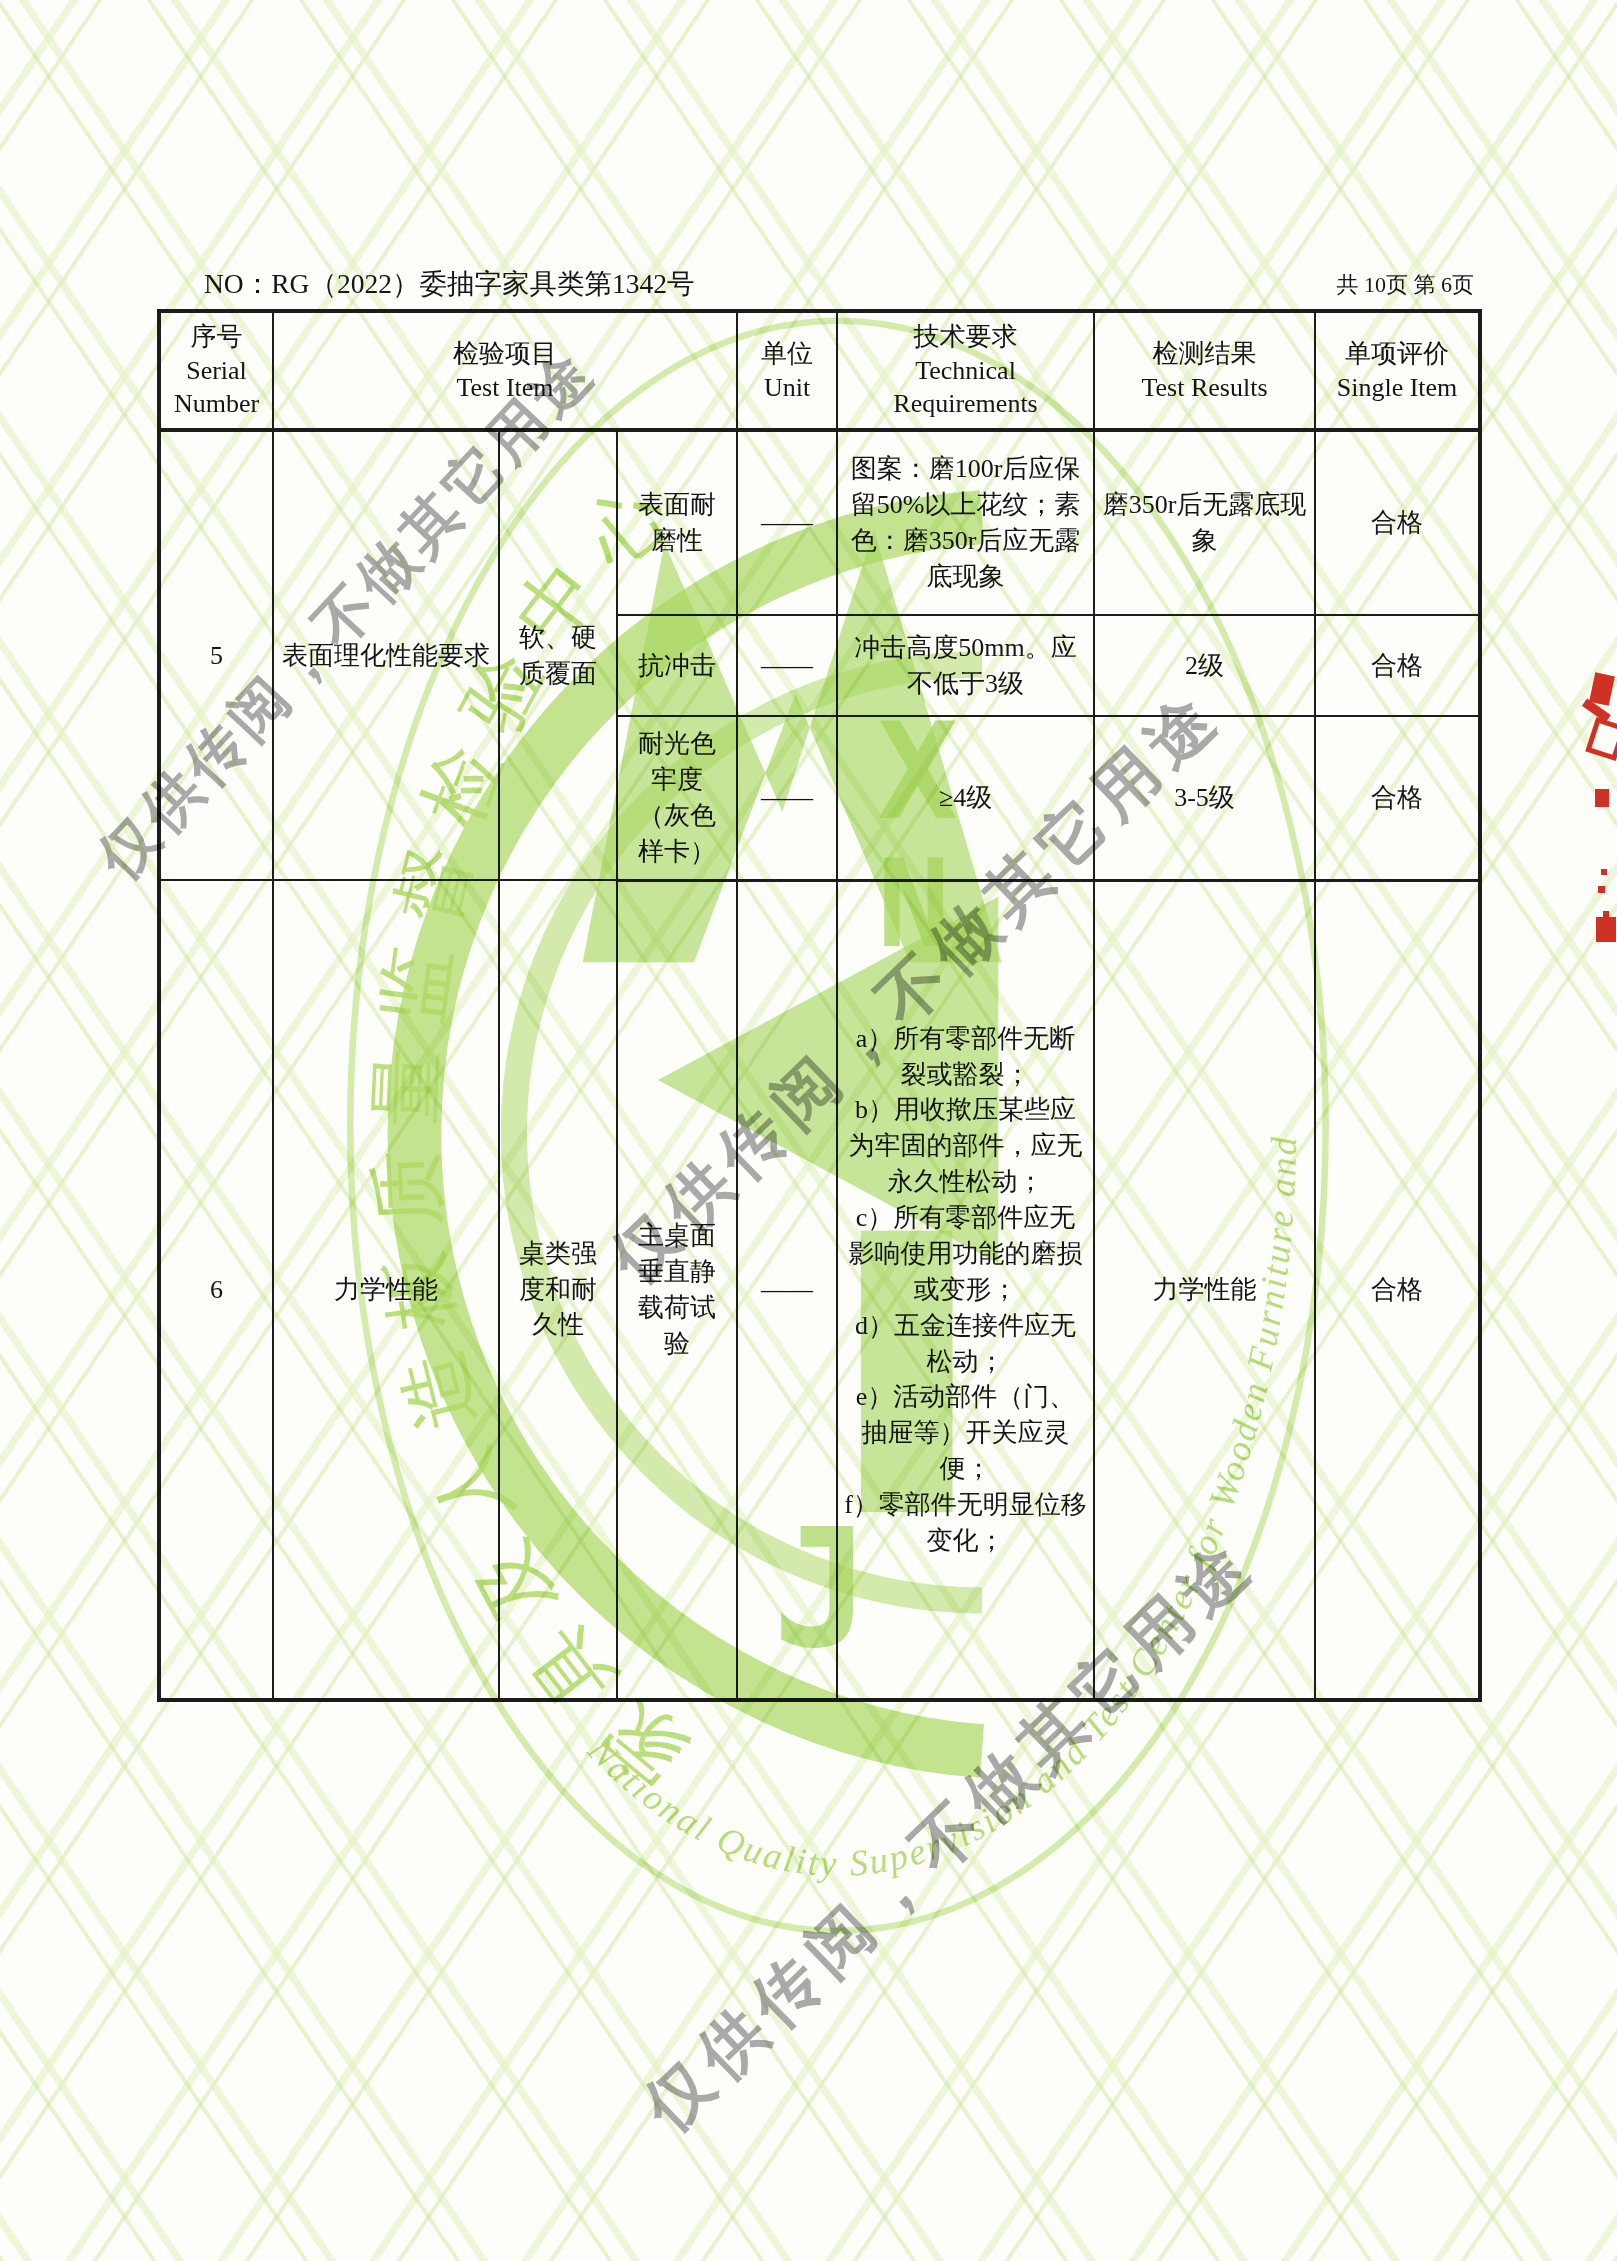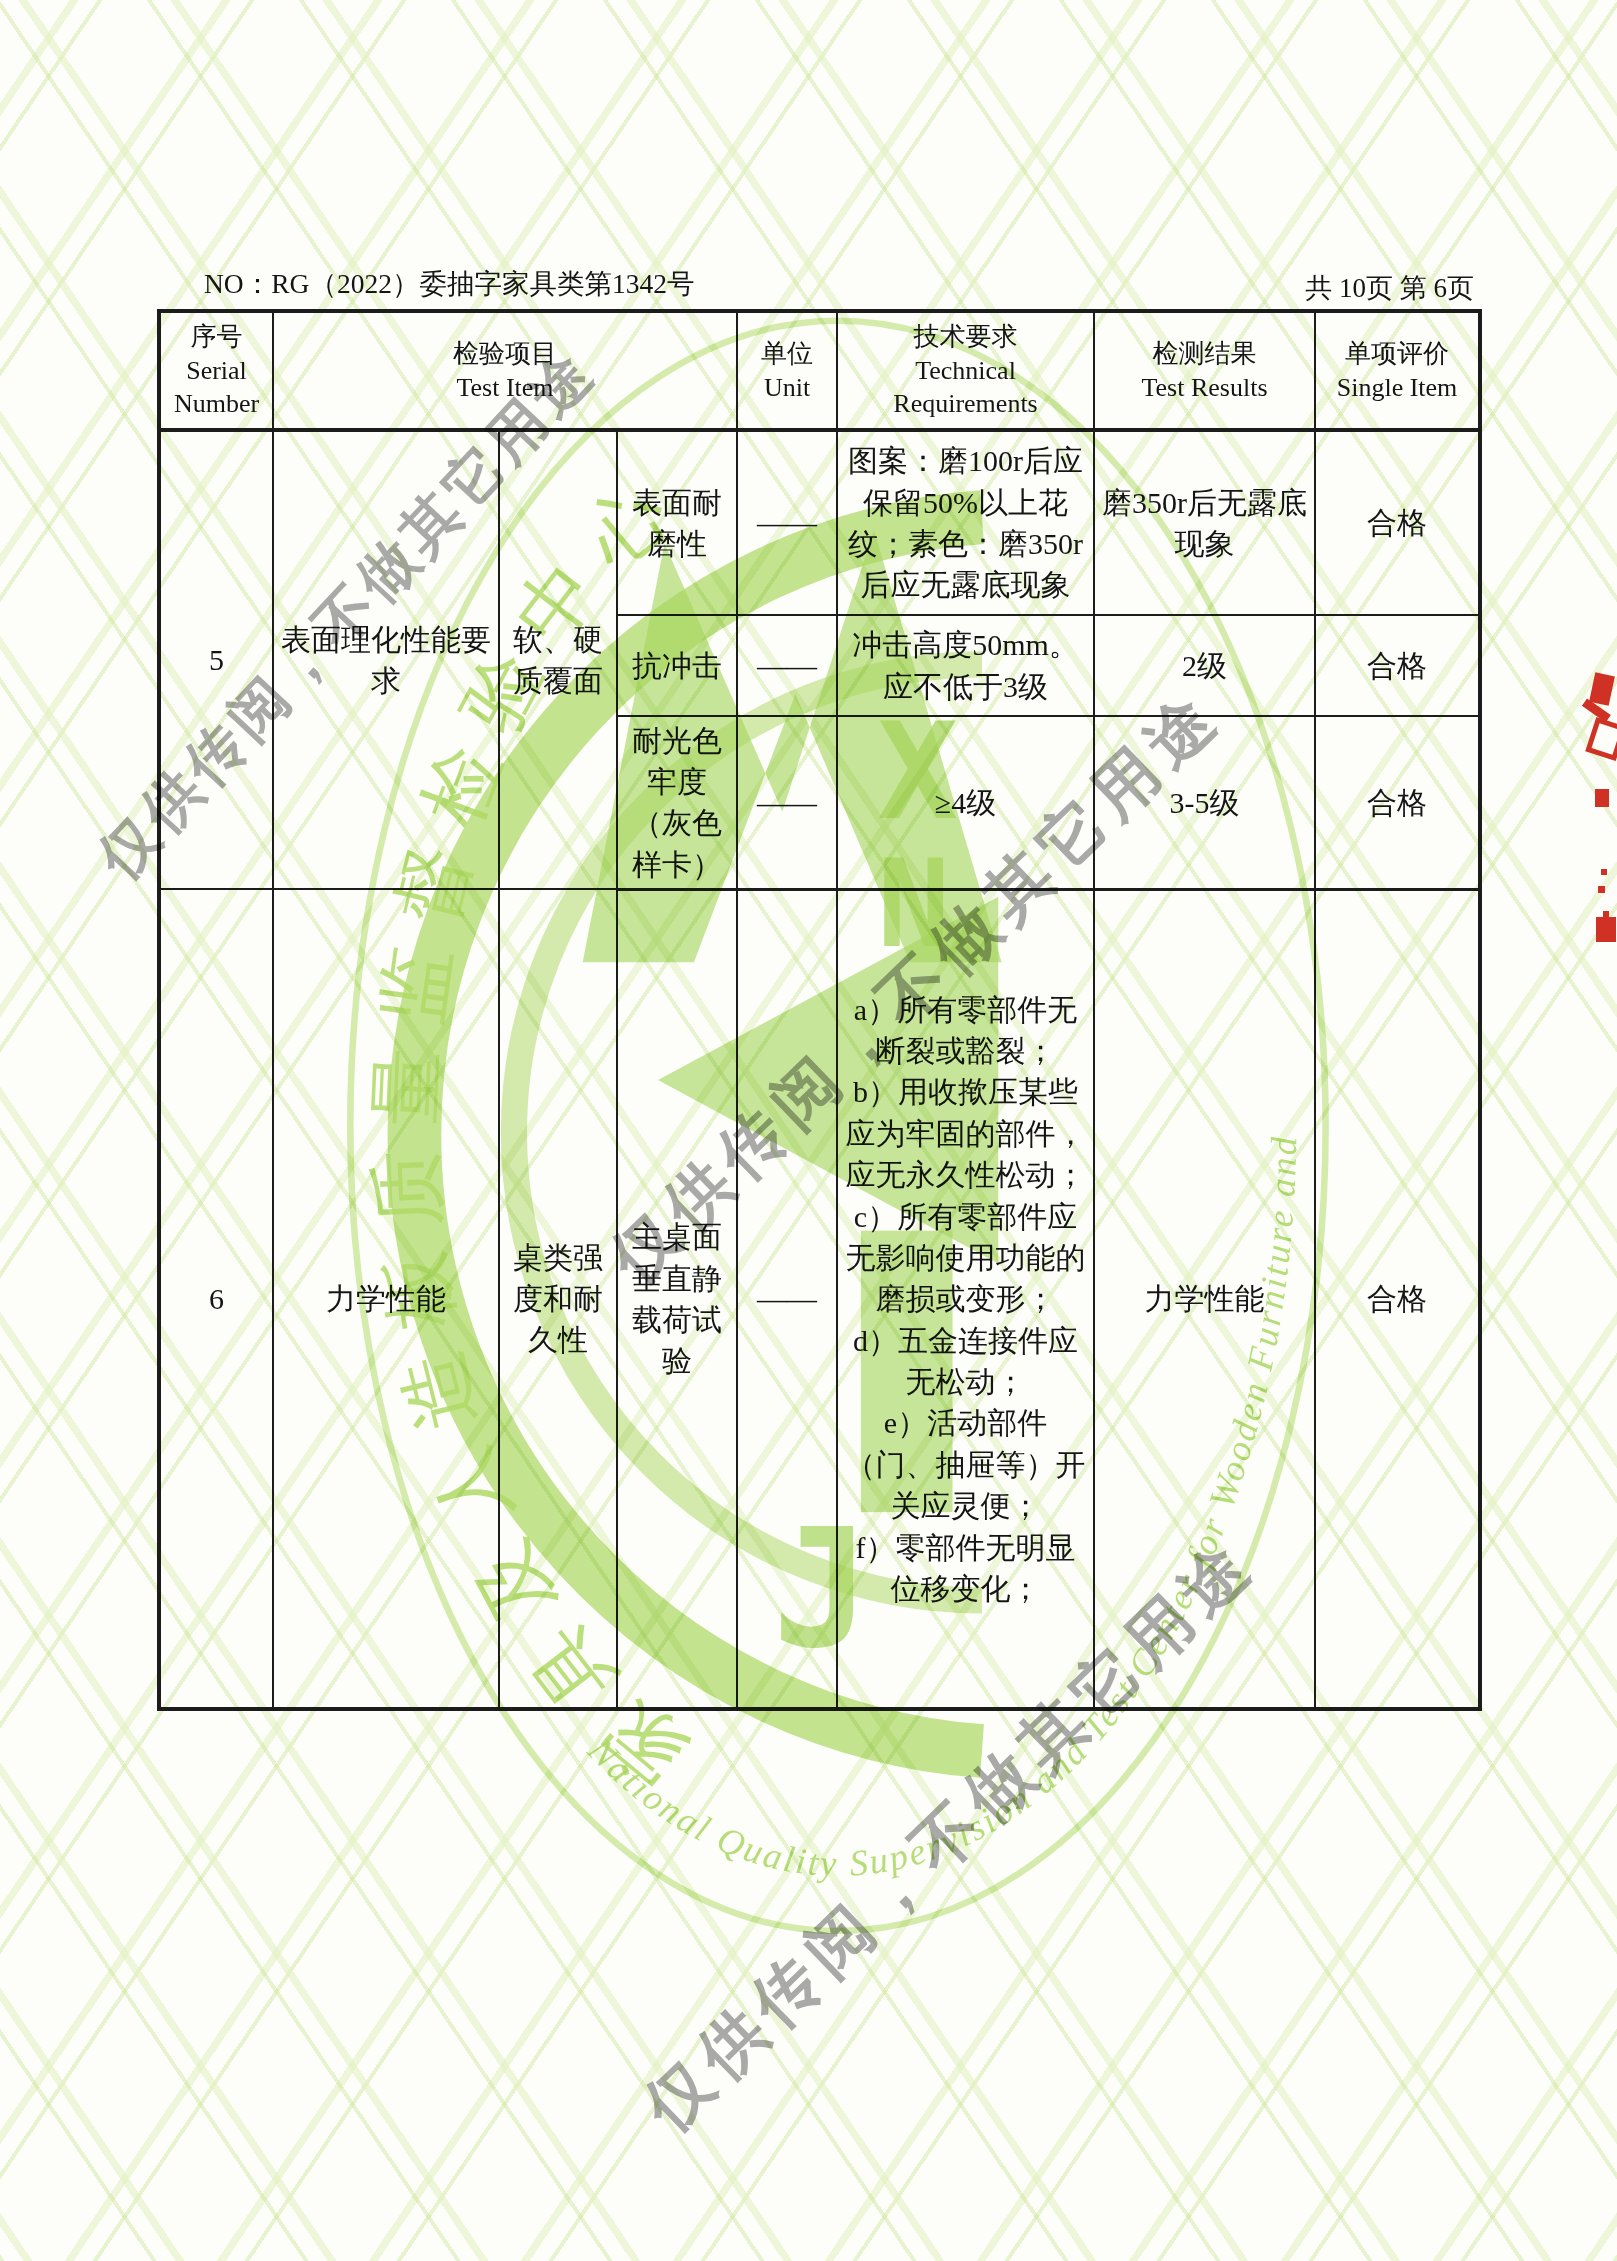--- a/index.html
+++ b/index.html
@@ -25,7 +25,7 @@
     letter-spacing:7.9px;color:#1d1d1d;
   }
   .no-line{position:absolute;top:266px;left:204px;font-size:27.5px;white-space:nowrap;}
-  .page-info{position:absolute;top:270px;right:143px;font-size:27px;white-space:nowrap;}
+  .page-info{position:absolute;top:270px;right:143px;font-size:22px;white-space:nowrap;}
 
   table.report{
     position:absolute;left:157px;top:309px;

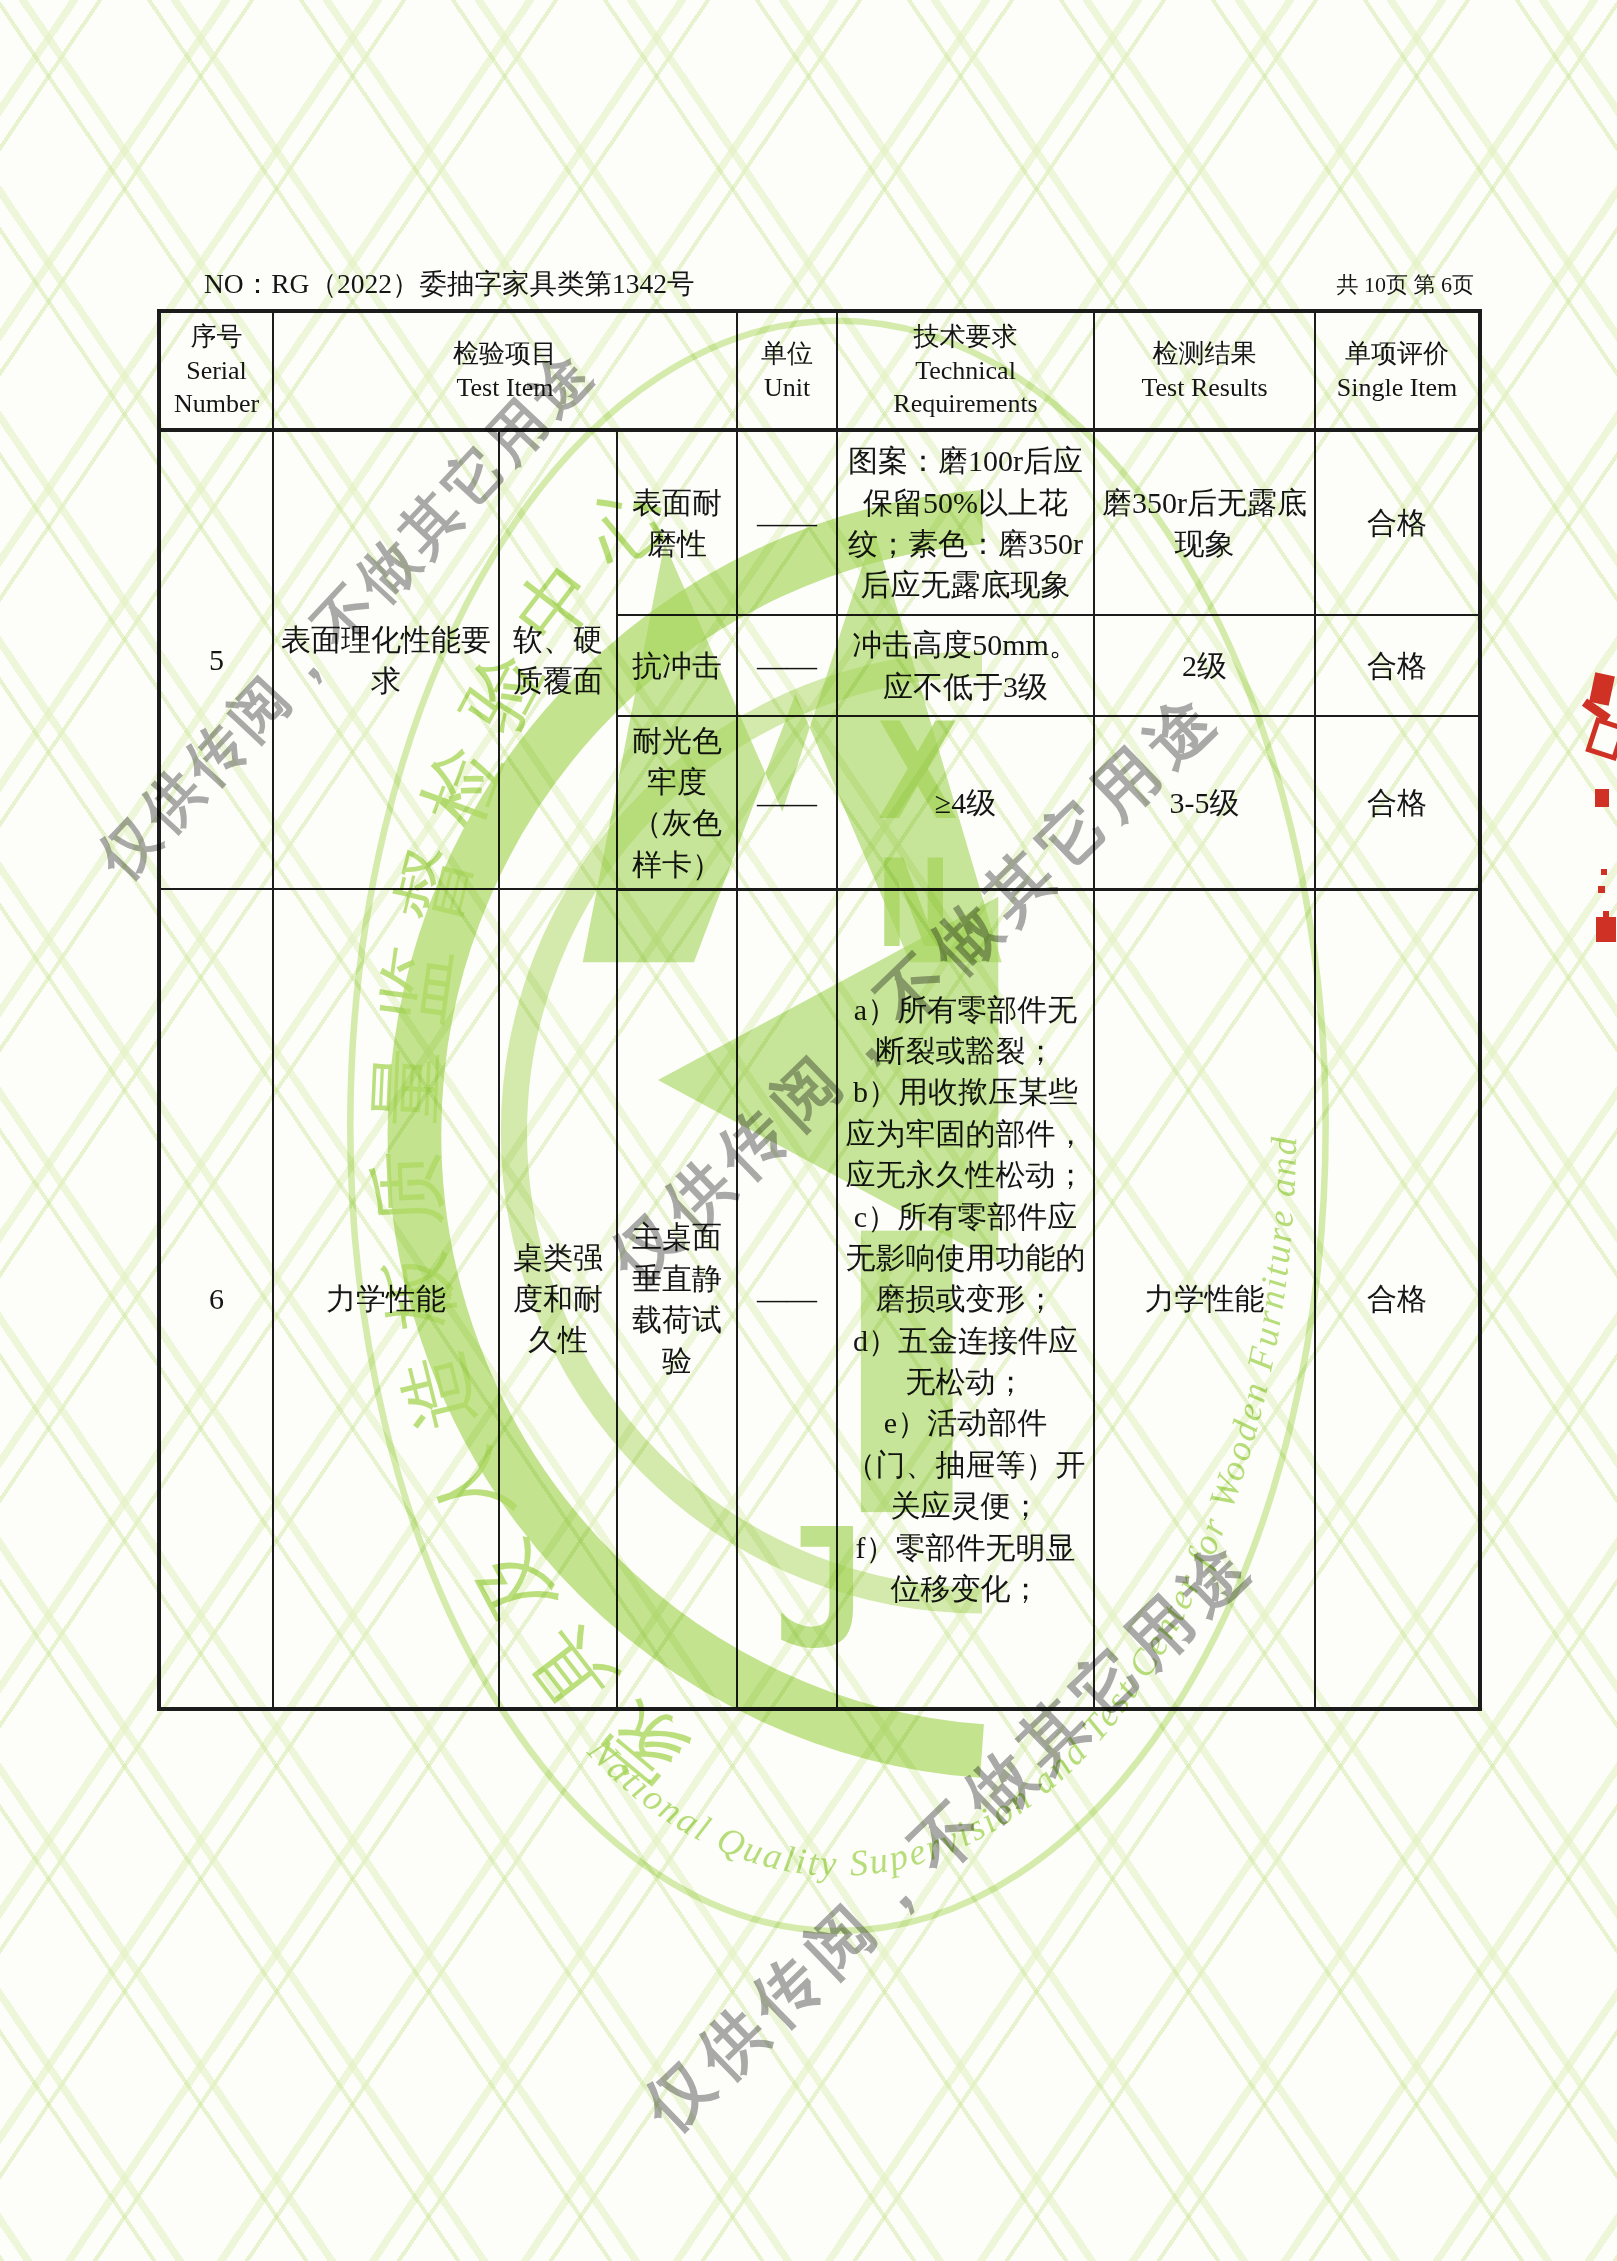--- a/index.html
+++ b/index.html
@@ -35,7 +35,7 @@
   table.report td{
     border:2.6px solid #1c1c1c;
     text-align:center;vertical-align:middle;
-    font-size:30px;line-height:1.38;
+    font-size:26px;line-height:1.38;
     padding:2.6px 5.2px;
     white-space:pre-line;
     background:transparent;

